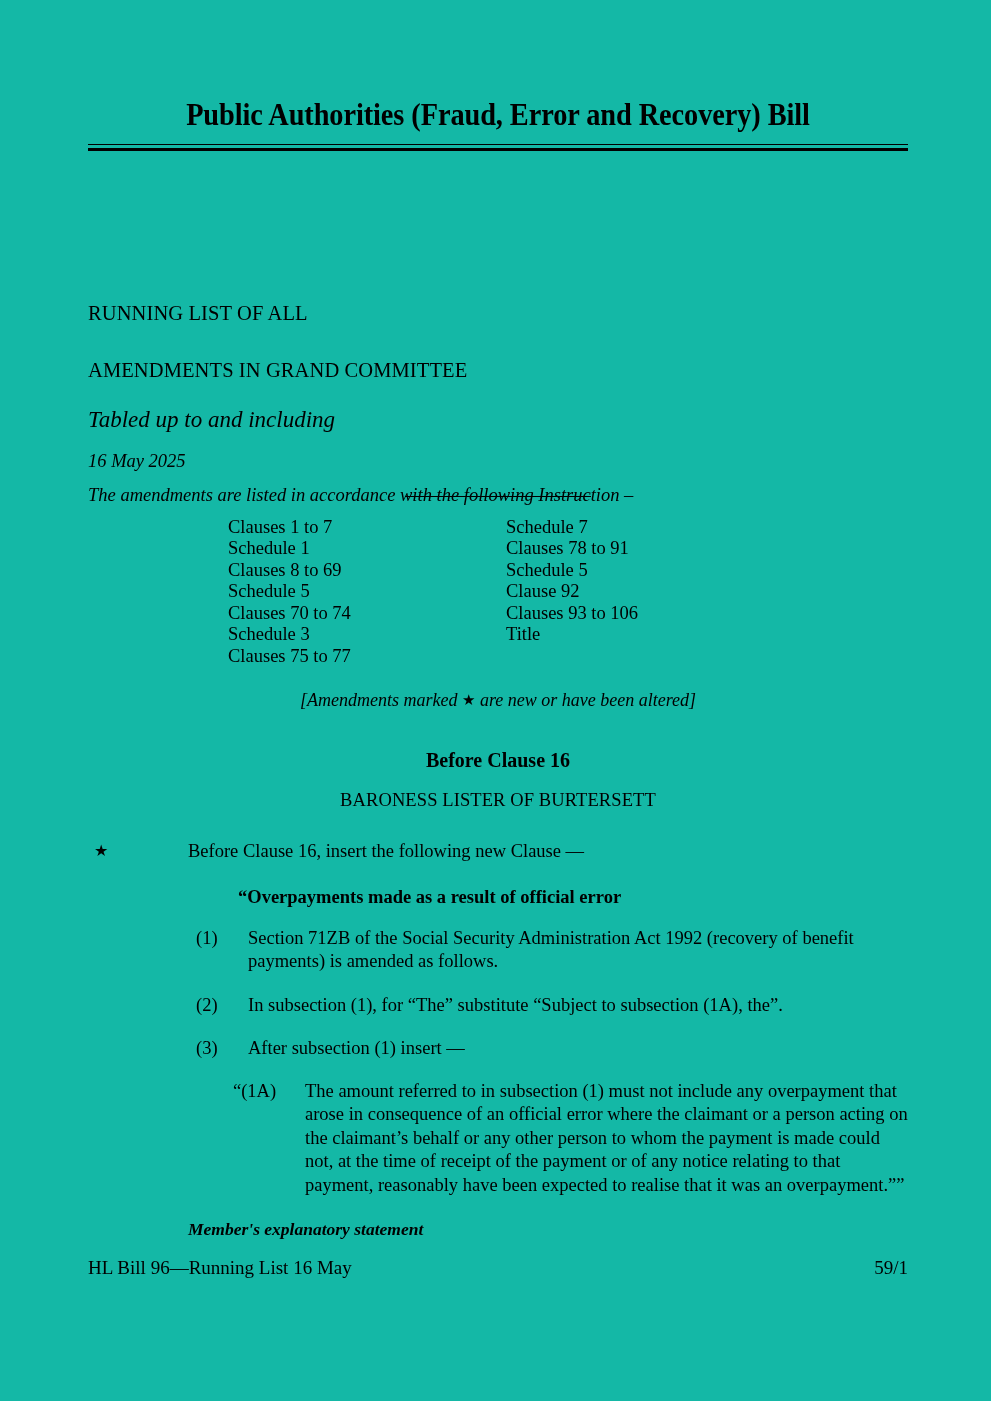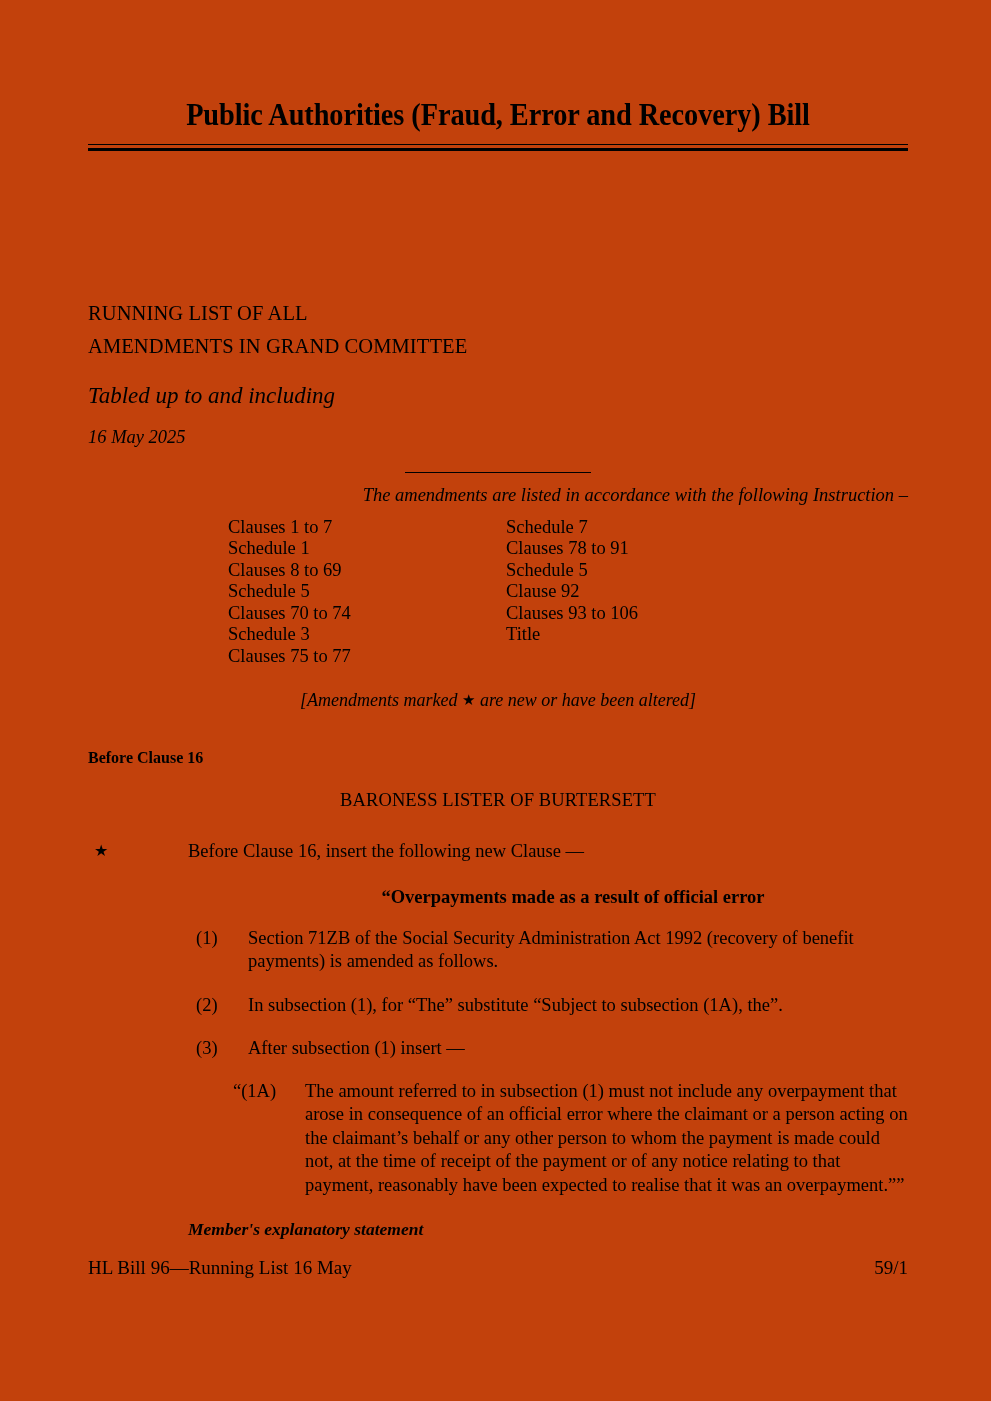--- a/index.html
+++ b/index.html
@@ -17,7 +17,7 @@
     width: 991px;
     height: 1401px;
     margin: 0 auto;
-    background: #c2410c;
+    background: #14b8a6;
     overflow: hidden;
     box-sizing: border-box;
   }

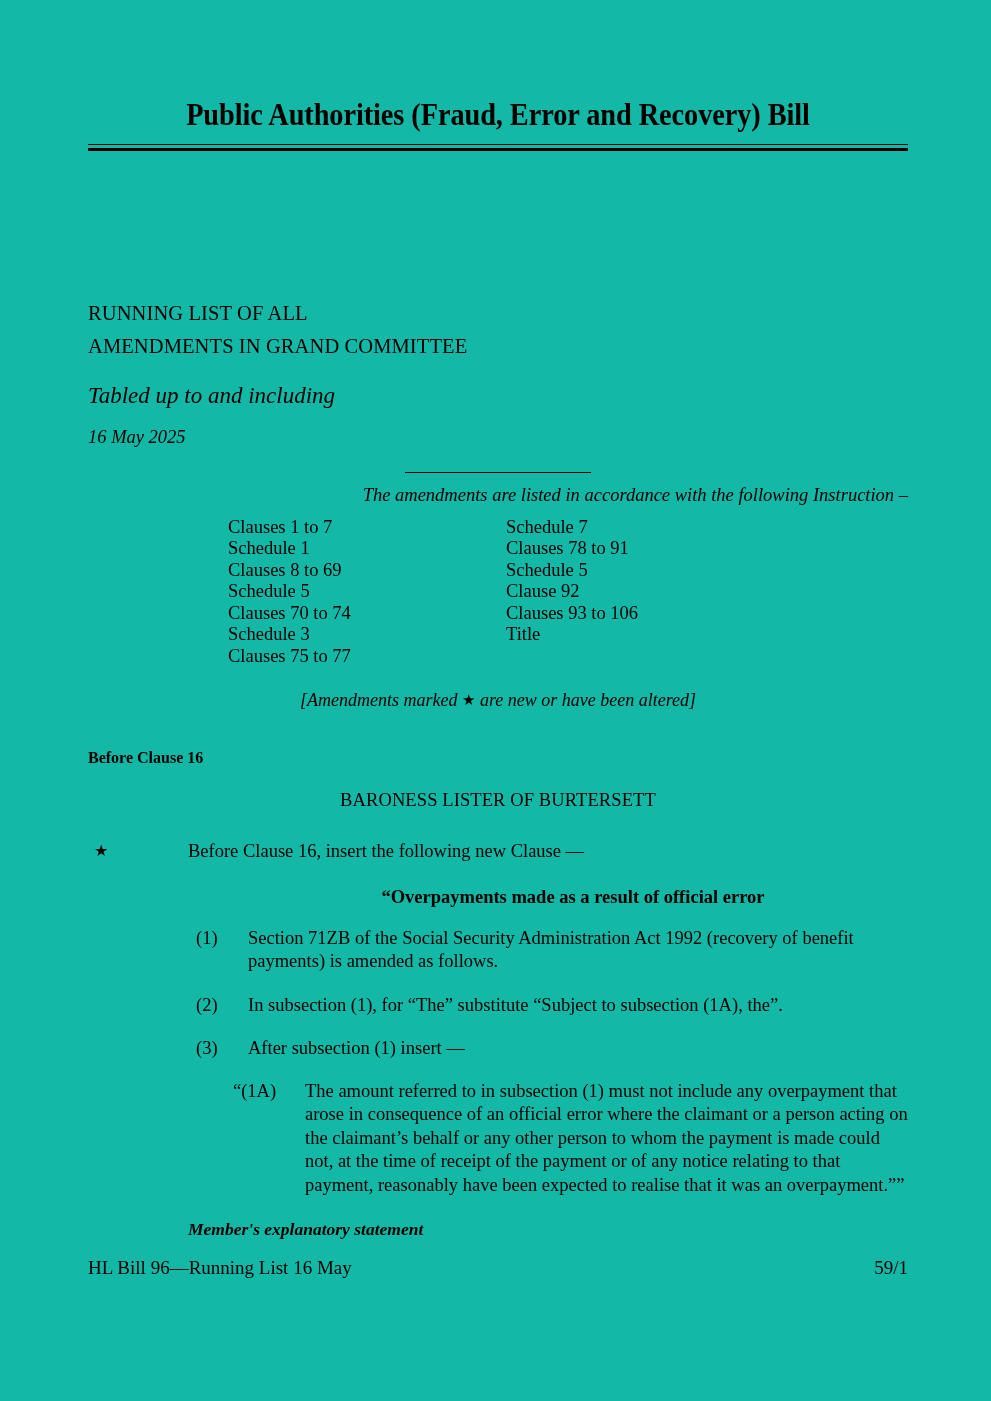--- a/index.html
+++ b/index.html
@@ -62,7 +62,7 @@
     letter-spacing: 0.1px;
   }
   .list-heading.second {
-    margin-top: 12px;
+    margin-top: 36px;
   }
   .tabled {
     font-style: italic;

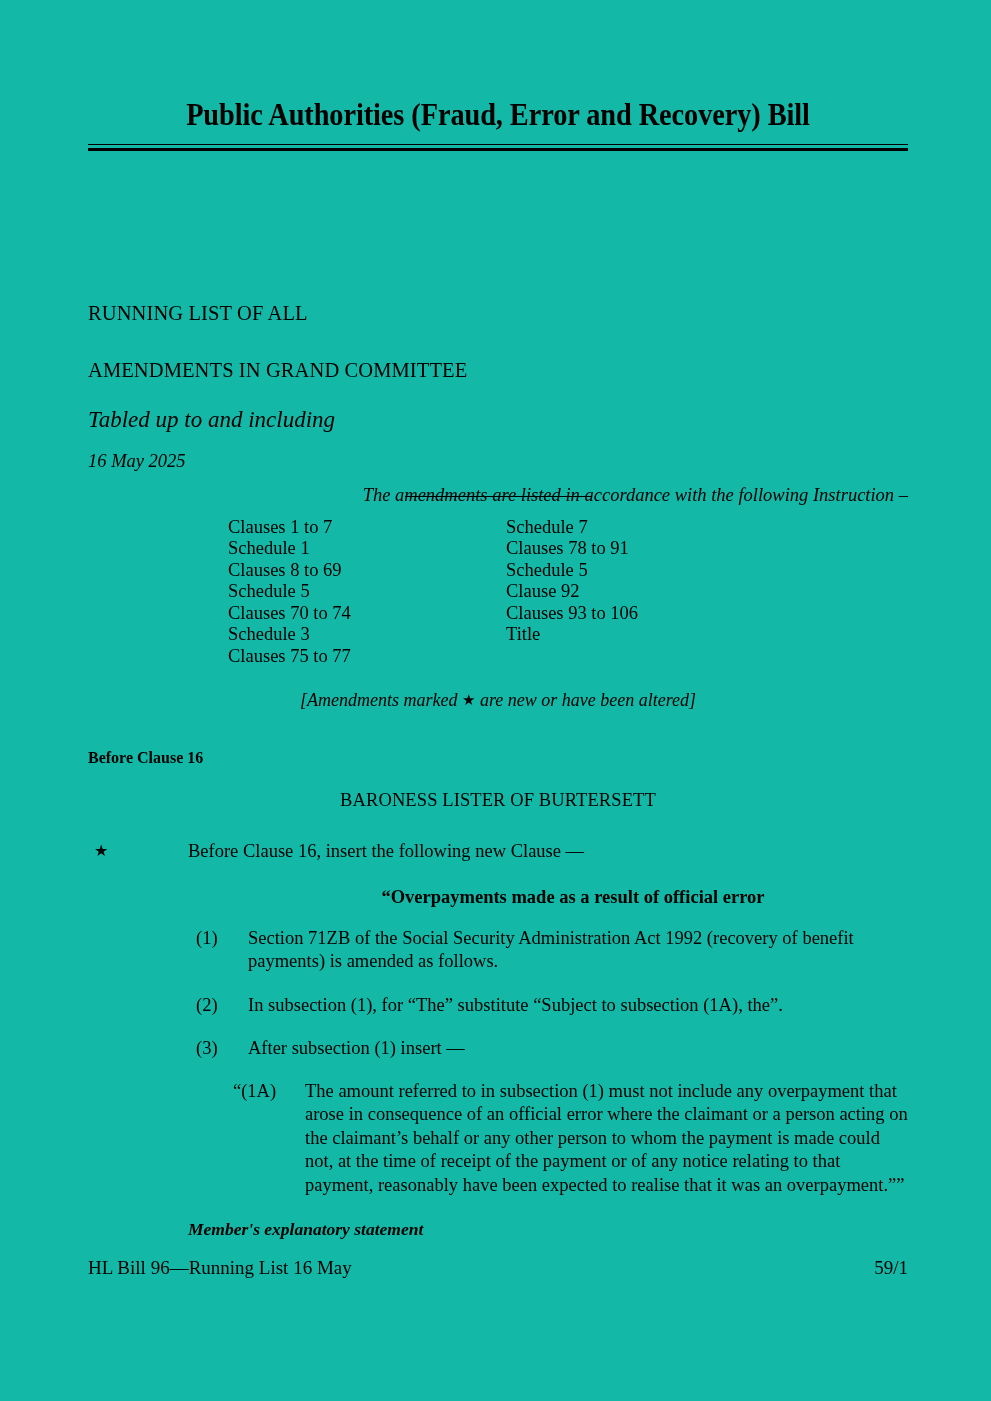--- a/index.html
+++ b/index.html
@@ -96,7 +96,7 @@
   .instruction-line {
     font-style: italic;
     font-size: 18.5px;
-    text-align: right;
+    text-align: left;
     line-height: 1.0;
     white-space: nowrap;
   }

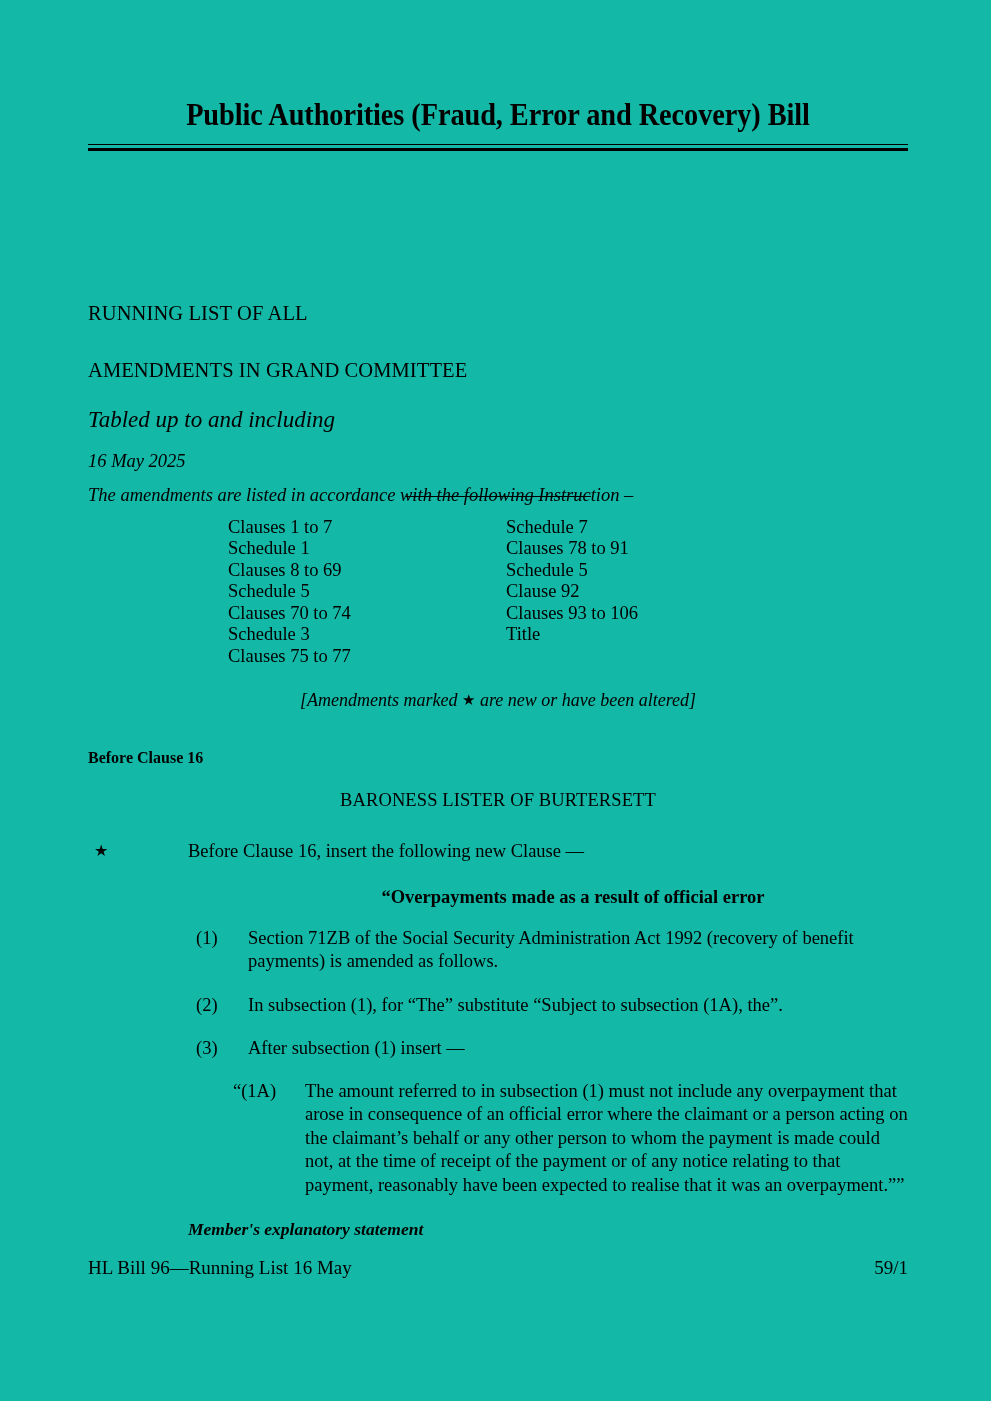--- a/index.html
+++ b/index.html
@@ -138,8 +138,8 @@
     left: 88px;
     top: 750px;
     width: 820px;
-    text-align: left;
-    font-size: 16px;
+    text-align: center;
+    font-size: 20px;
     font-weight: bold;
     line-height: 1.0;
   }

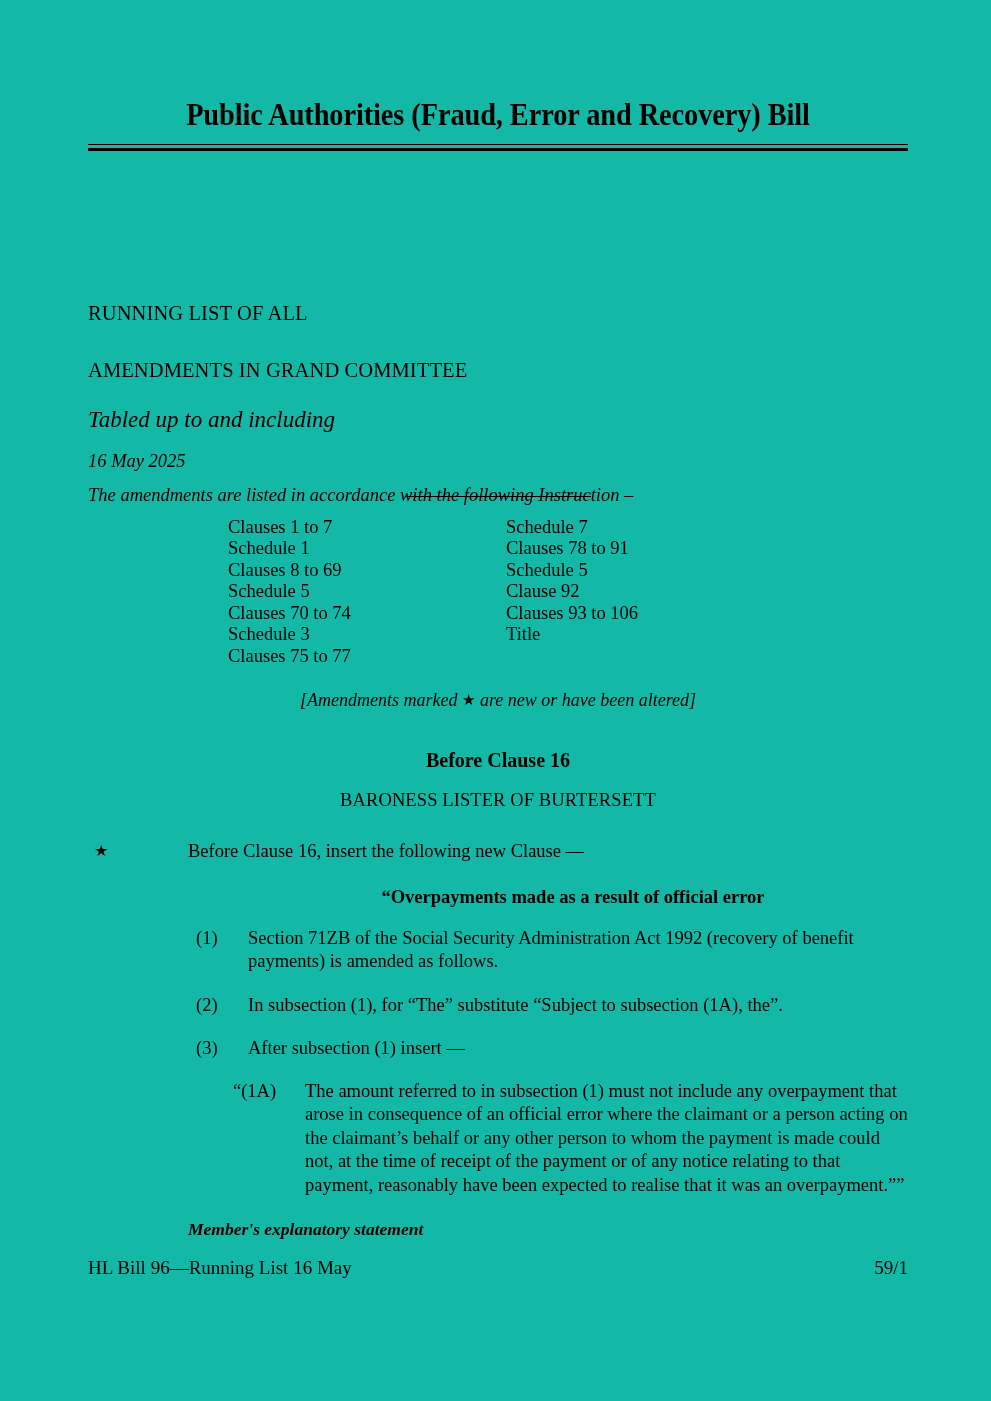--- a/index.html
+++ b/index.html
@@ -183,7 +183,6 @@
     font-weight: bold;
     font-size: 18.5px;
     line-height: 1.0;
-    text-align: center;
   }
 
   .sub {

